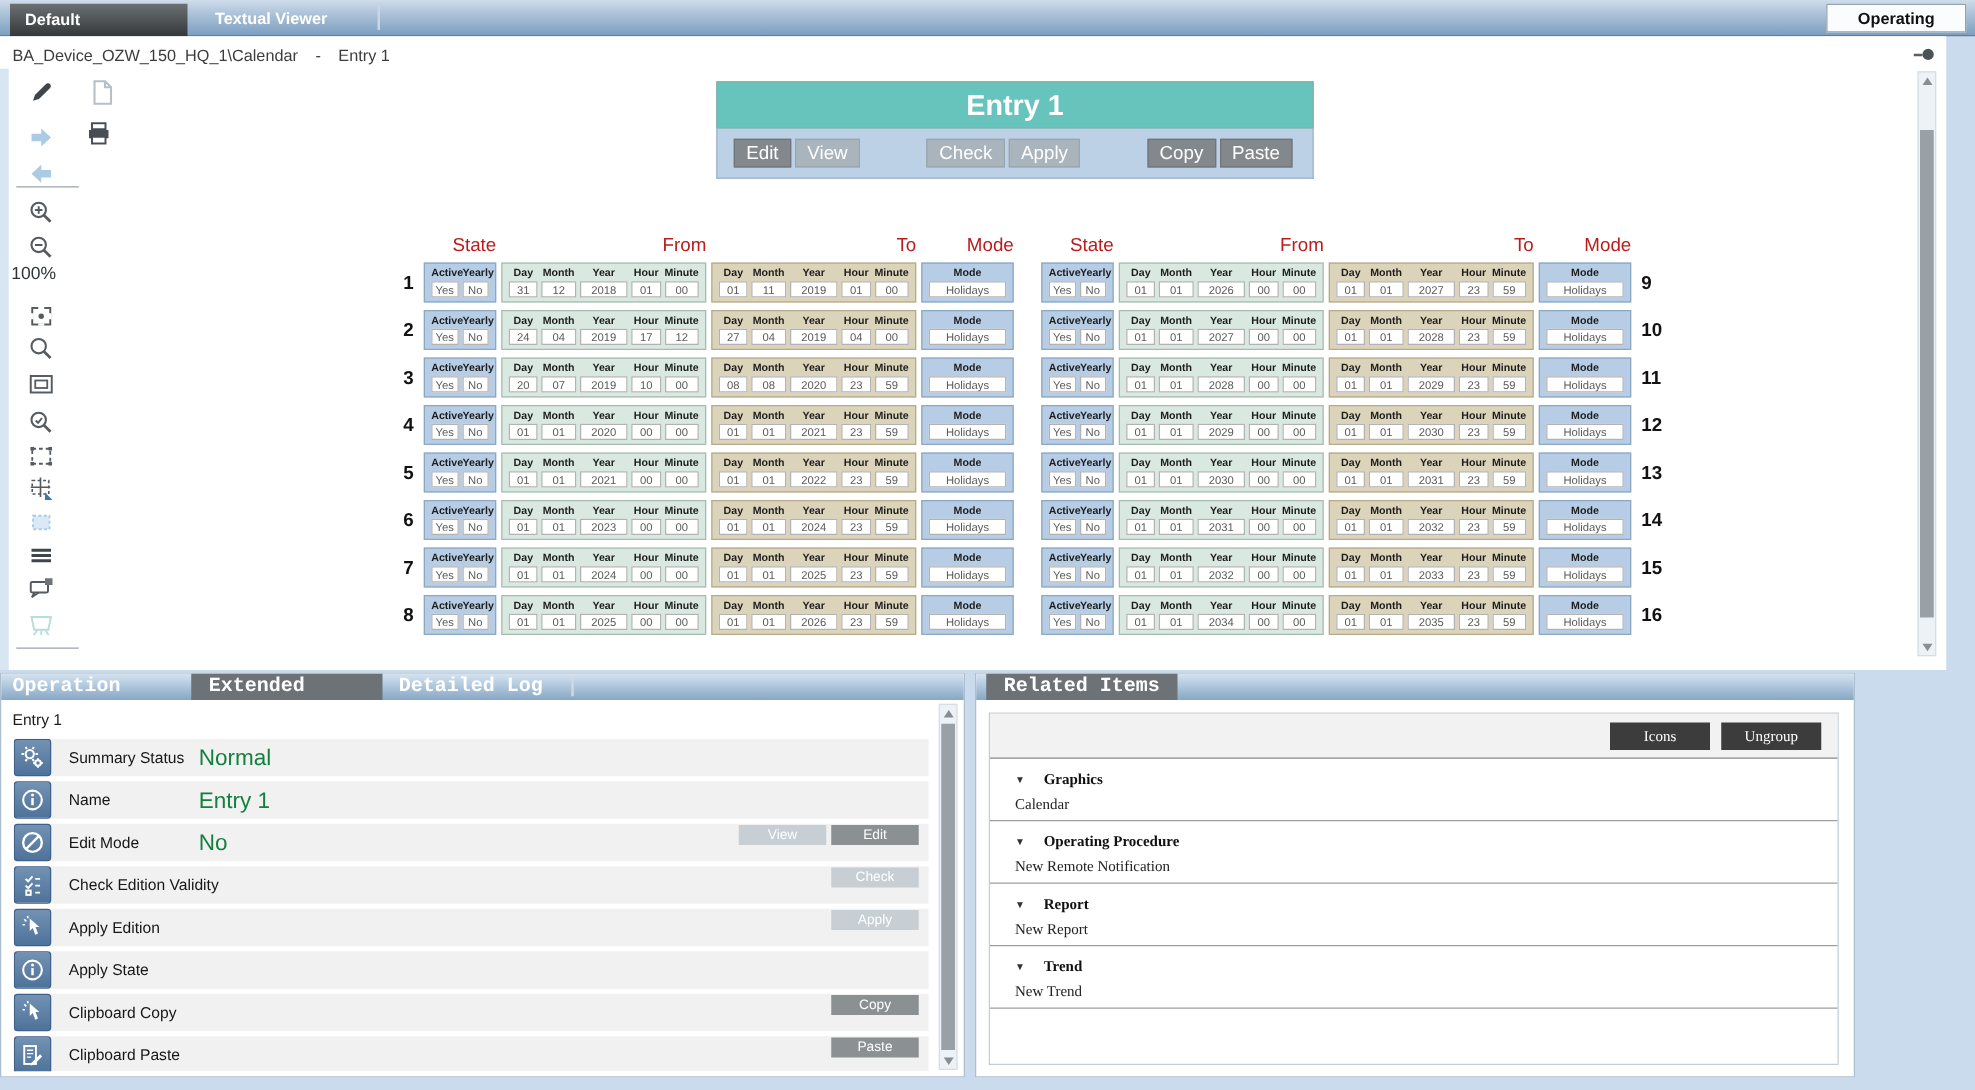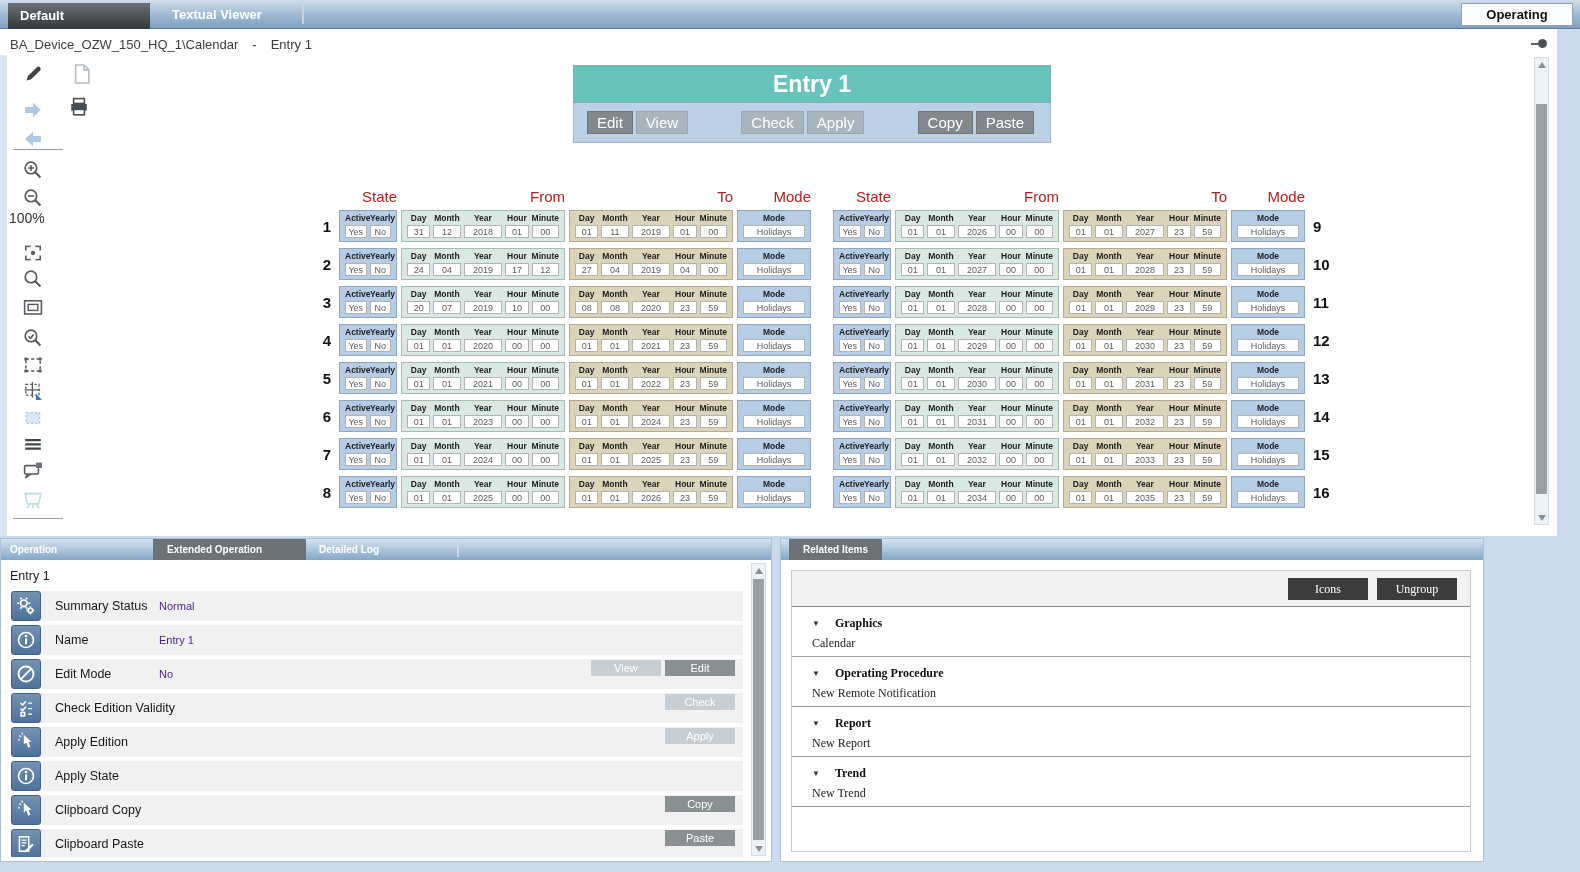--- a/index.html
+++ b/index.html
@@ -93,7 +93,7 @@
   .ptabbar { position:absolute; left:0; top:0; right:0; height:21px;
     background:linear-gradient(180deg,#d6e3f0 0%,#a9c2d9 55%,#87a7c5 100%); }
   .ptab { position:absolute; top:0; height:21px; line-height:21px; color:#fff;
-    font-weight:bold; font-size:10px; cursor:pointer; }
+    font-weight:bold; font-size:16px; cursor:pointer;font-family:Liberation Mono, monospace; }
   .ptab.active { background:#6d7276; padding:0 14px; }
   .ptab-sep { position:absolute; top:3px; width:2px; height:15px; background:#cdd9e4; }
 

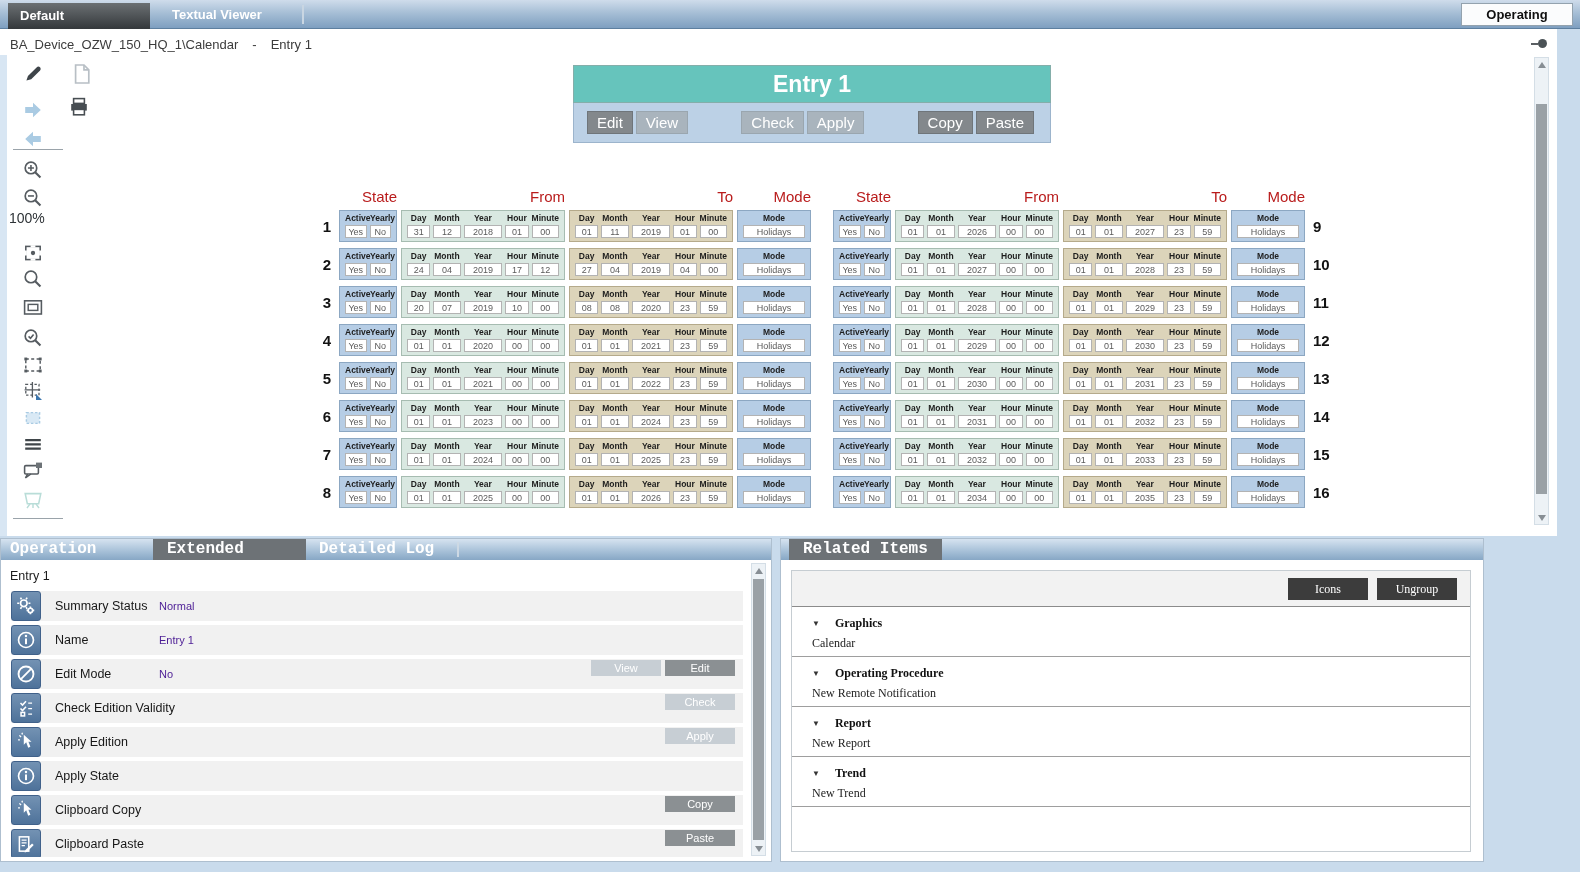--- a/index.html
+++ b/index.html
@@ -106,7 +106,7 @@
     border:1px solid #40618a; display:flex; align-items:center; justify-content:center; }
   .op-icon svg { width:22px; height:22px; }
   .op-label { position:absolute; left:44px; font-size:12.5px; color:#171717; white-space:nowrap; }
-  .op-value { position:absolute; left:148px; font-size:11px; color:#4c1d95; }
+  .op-value { position:absolute; left:148px; font-size:18px; color:#15803d; }
   .op-btns { position:absolute; right:8px; top:1px; display:flex; }
   .op-btn { width:70px; height:16px; font-size:11px; color:#fff; text-align:center;
     line-height:16px; margin-left:4px; cursor:pointer; }

